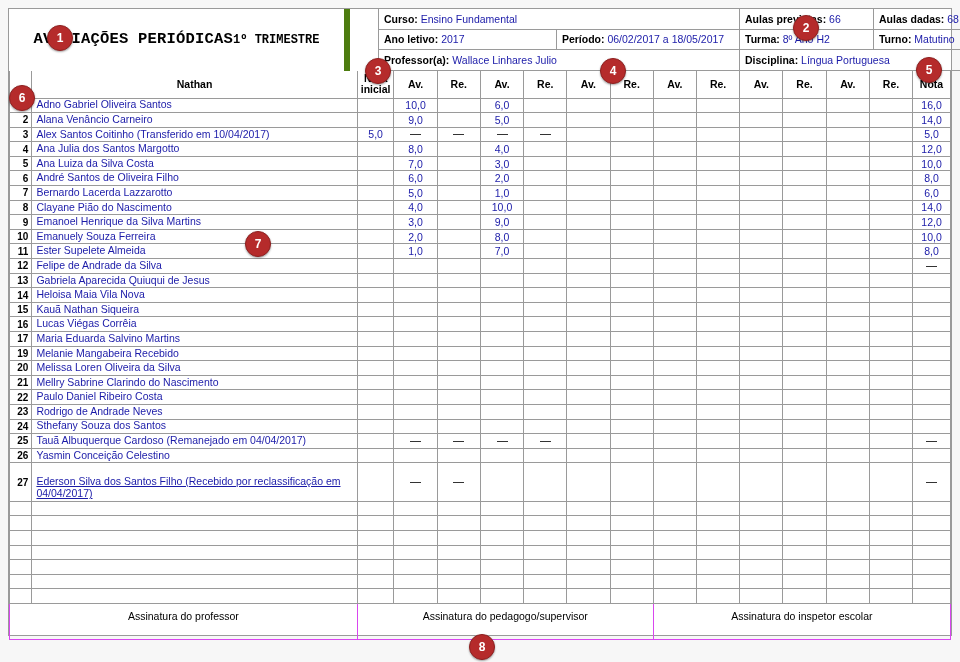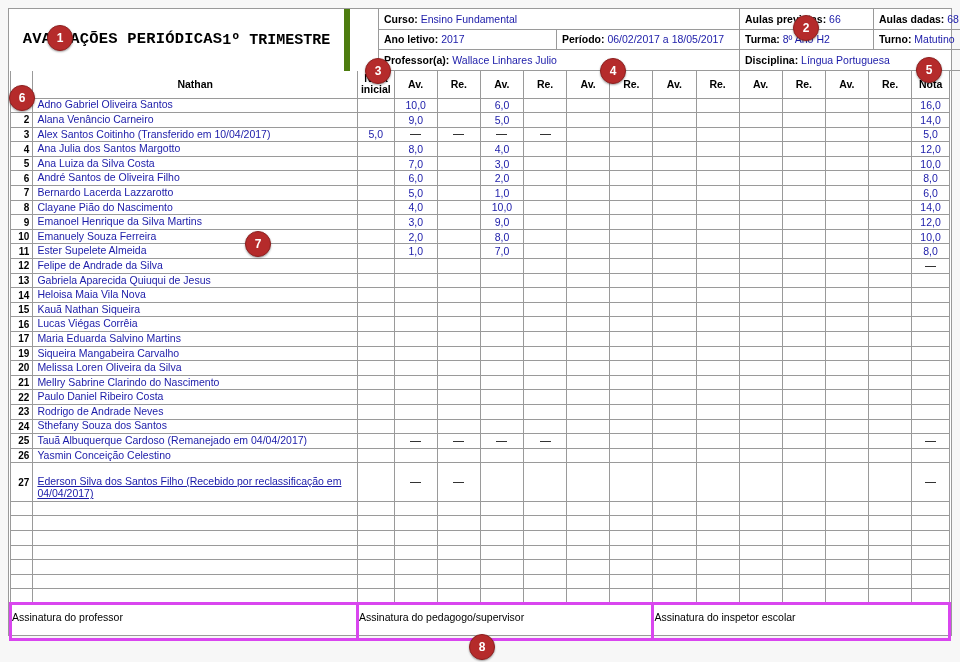--- a/index.html
+++ b/index.html
@@ -38,7 +38,7 @@
     letter-spacing: .2px; line-height: 1.15;
   }
   .title-sub {
-    font-size: 15px; font-weight: bold; color: #000;
+    font-size: 12px; font-weight: bold; color: #000;
     line-height: 1.2; margin-top: 1px;
   }
   .infotbl { flex: 1 1 auto; }

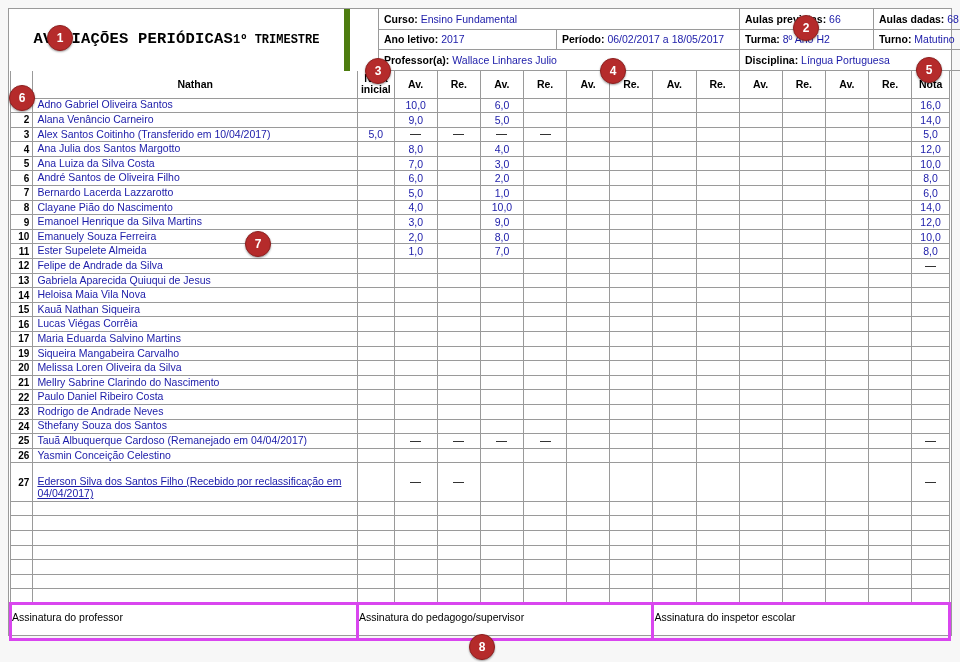--- a/index.html
+++ b/index.html
@@ -494,7 +494,7 @@
             </tr>
             <tr>
               <td class="c-num">19</td>
-              <td class="c-name">Siqueira Mangabeira Carvalho</td>
+              <td class="c-name">Melanie Mangabeira Recebido</td>
               <td class="c-ini mark"></td>
               <td class="c-sm mark"></td>
               <td class="c-sm mark"></td>

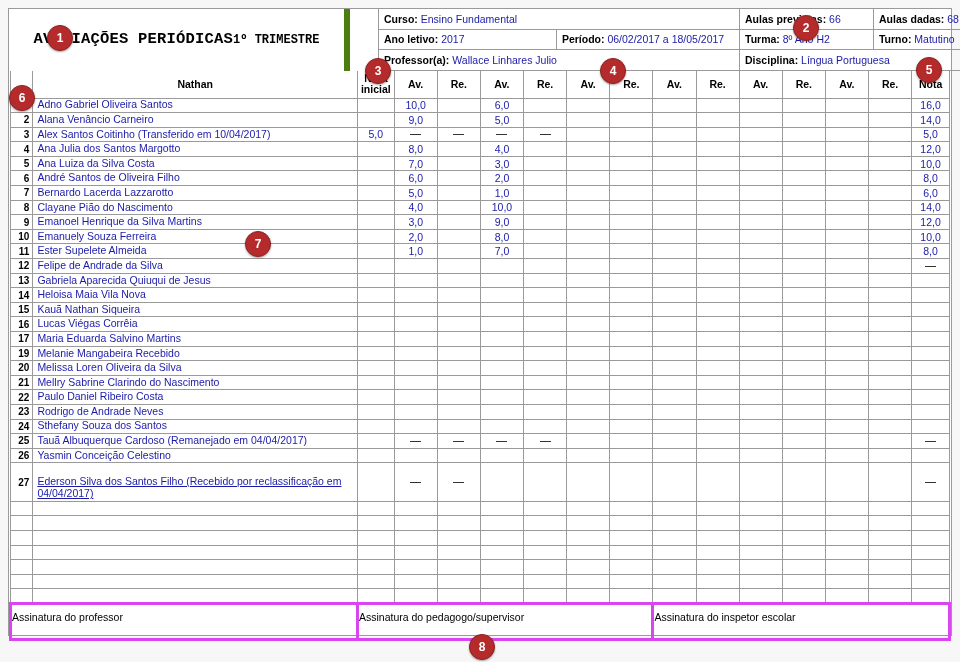--- a/index.html
+++ b/index.html
@@ -100,11 +100,11 @@
   .sigrow td {
     height: 36px;
     vertical-align: top;
-    text-align: left;
+    text-align: center;
     color: #000;
     font-size: 10.5px;
     padding-top: 6px;
-    border: 3px solid #d946ef;
+    border: 1px solid #d946ef;
   }
 
   

